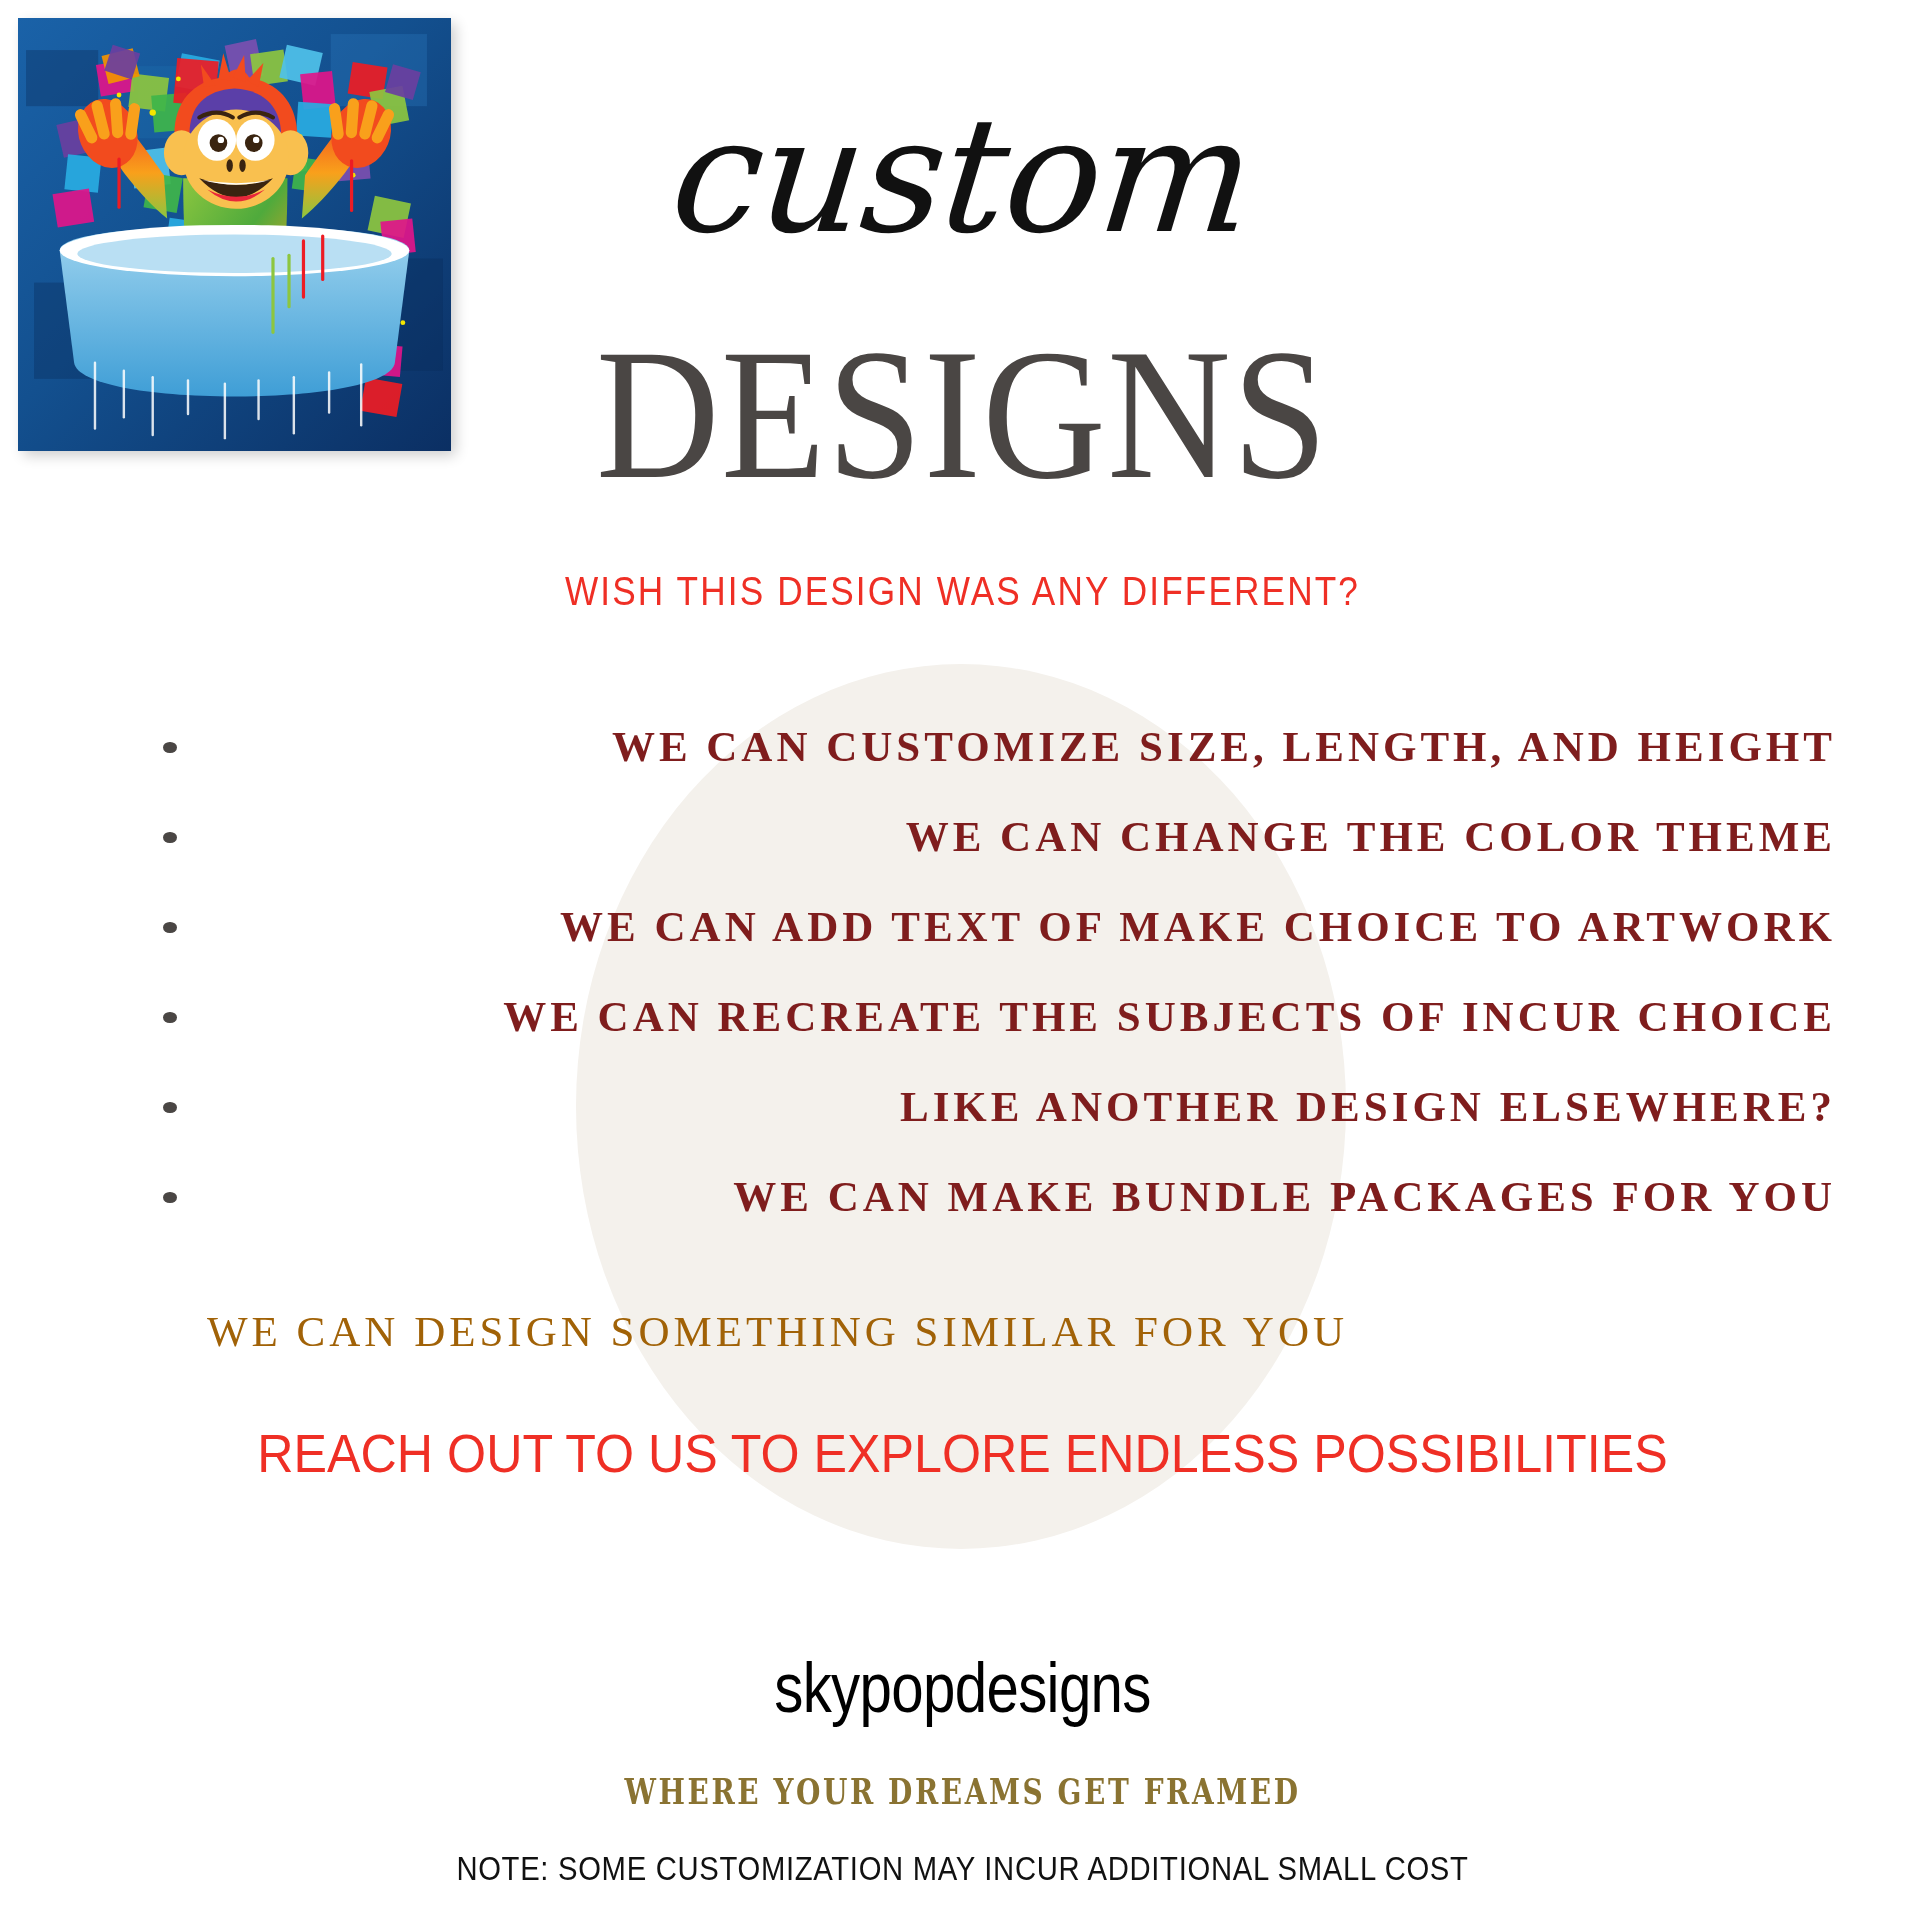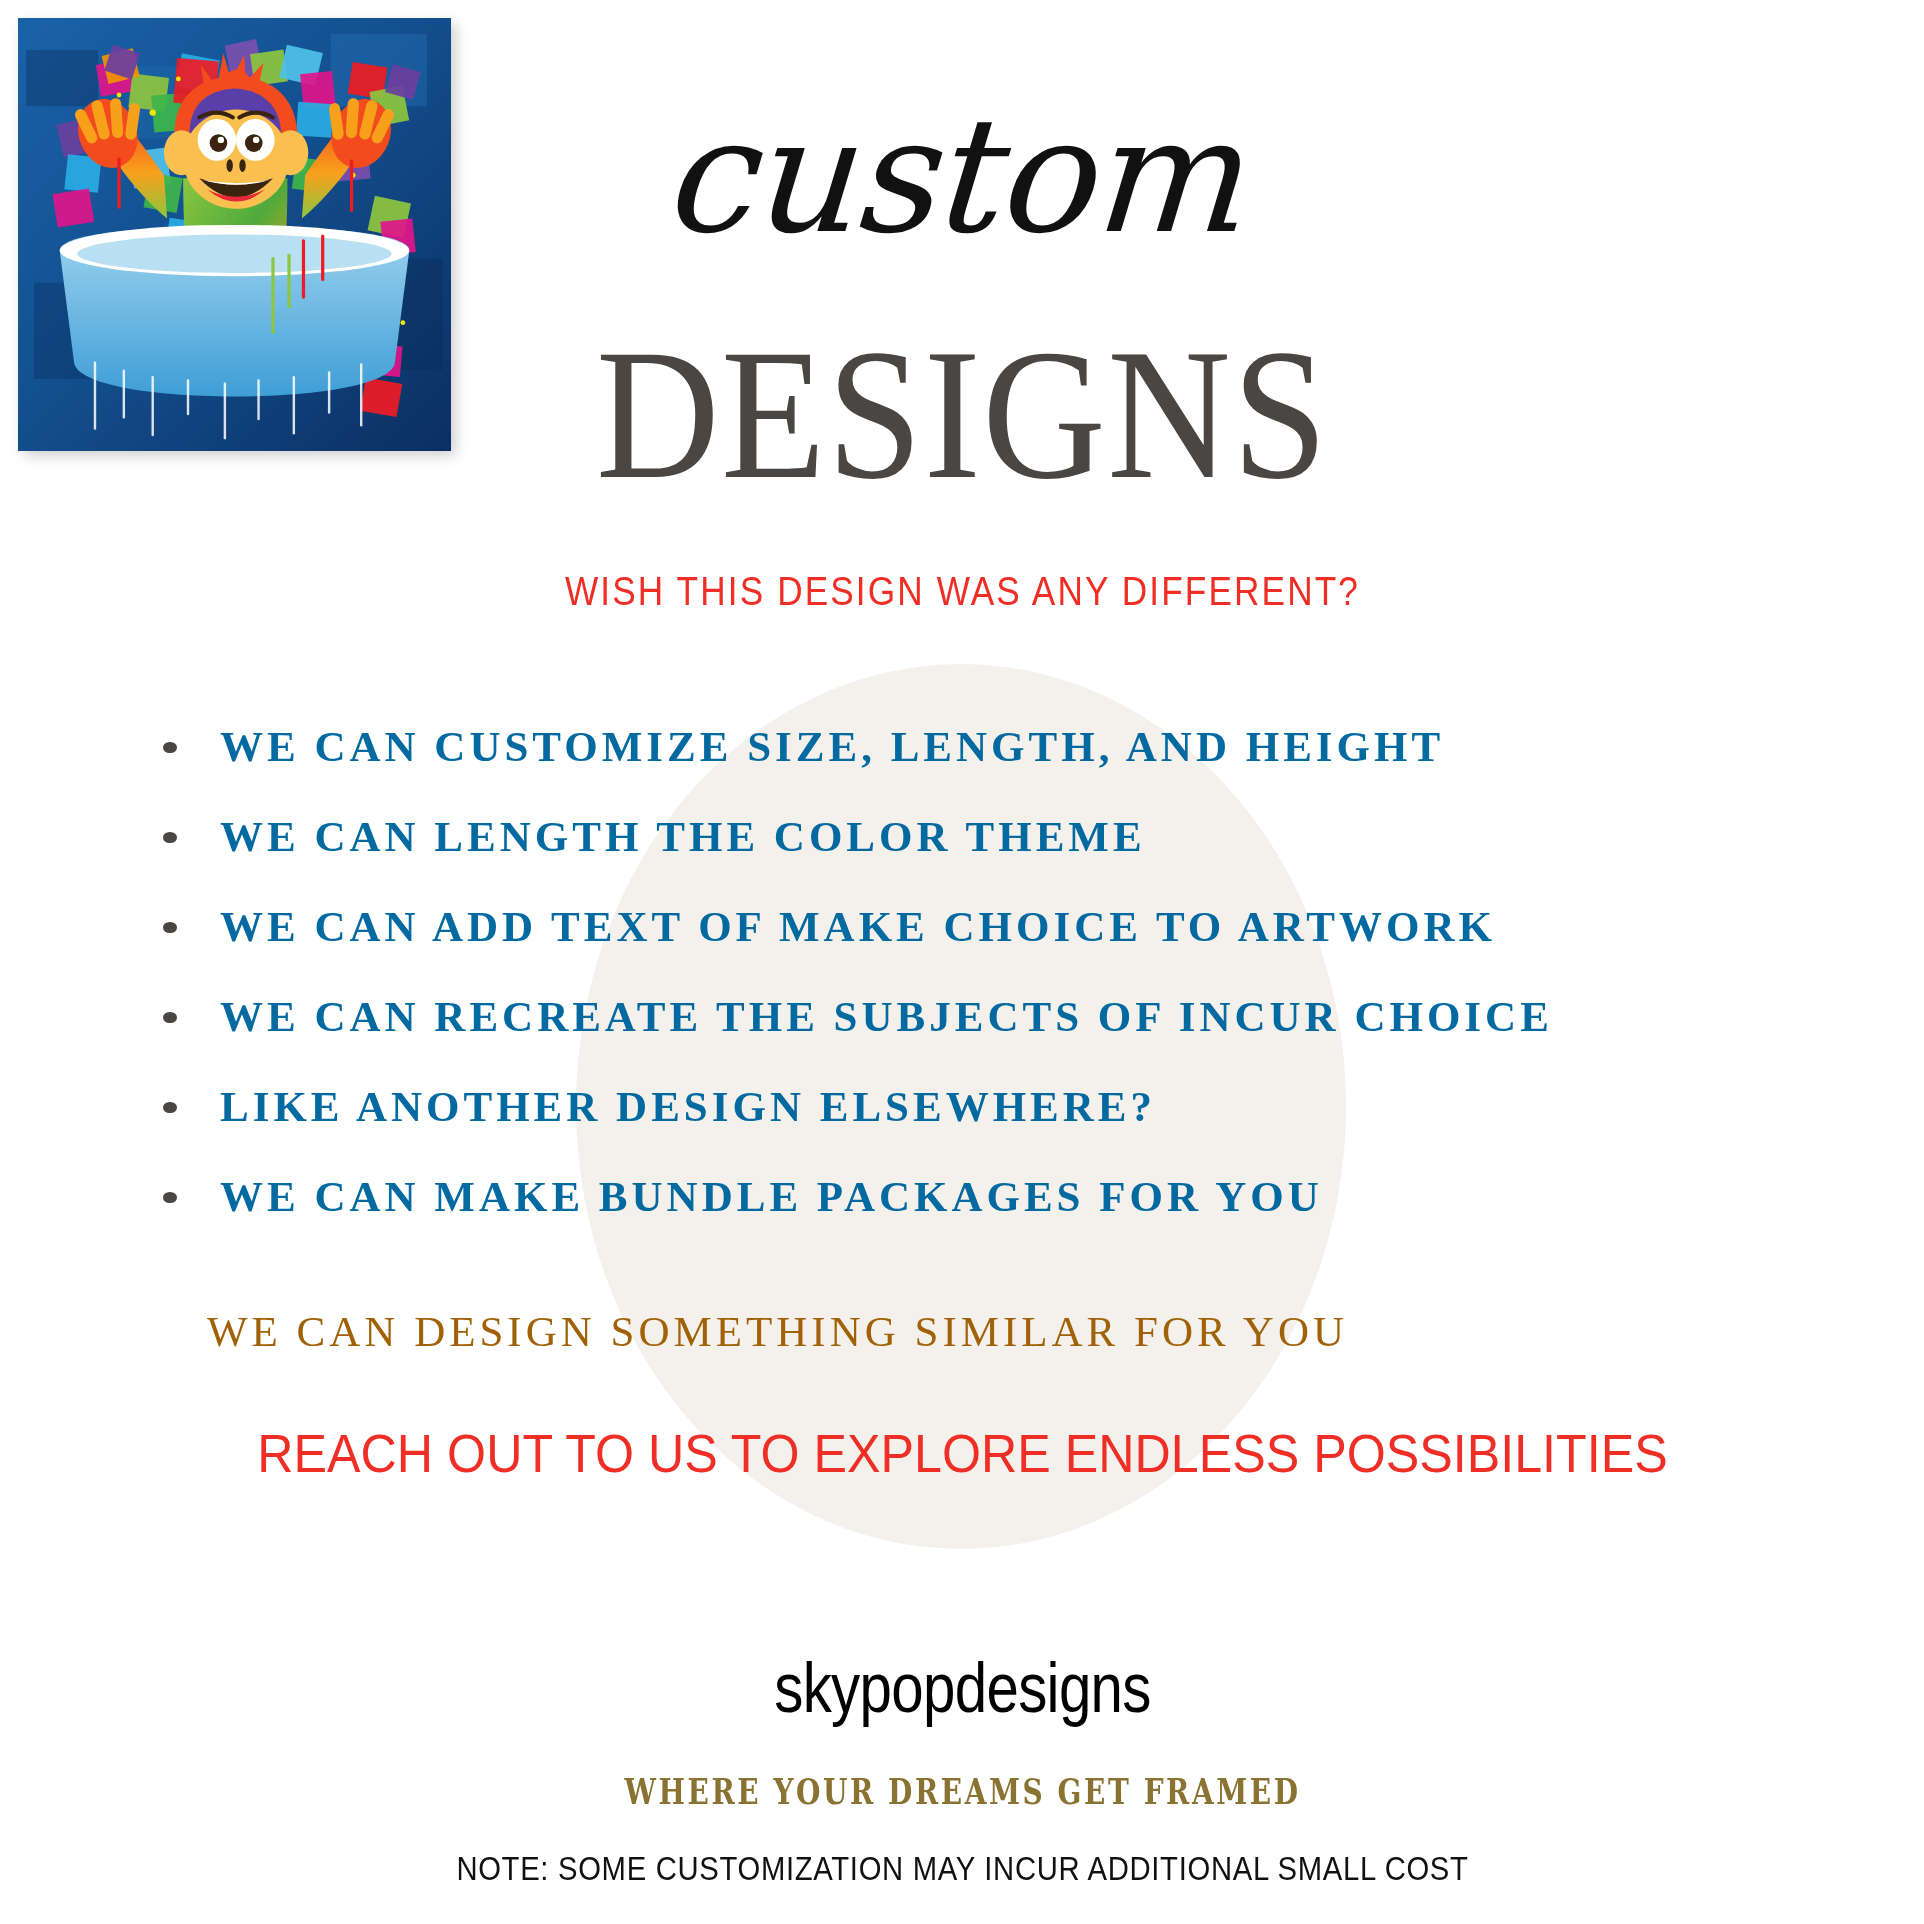--- a/index.html
+++ b/index.html
@@ -118,9 +118,10 @@
     font-family: "Liberation Serif", serif;
     font-weight: 700;
     font-size: 43px;
-    color: #0369a1;
+    color: #7f1d1d;
     letter-spacing: 4px;
     white-space: nowrap;
+    text-align: right;
   }
   #bullets li .dot {
     position: absolute;

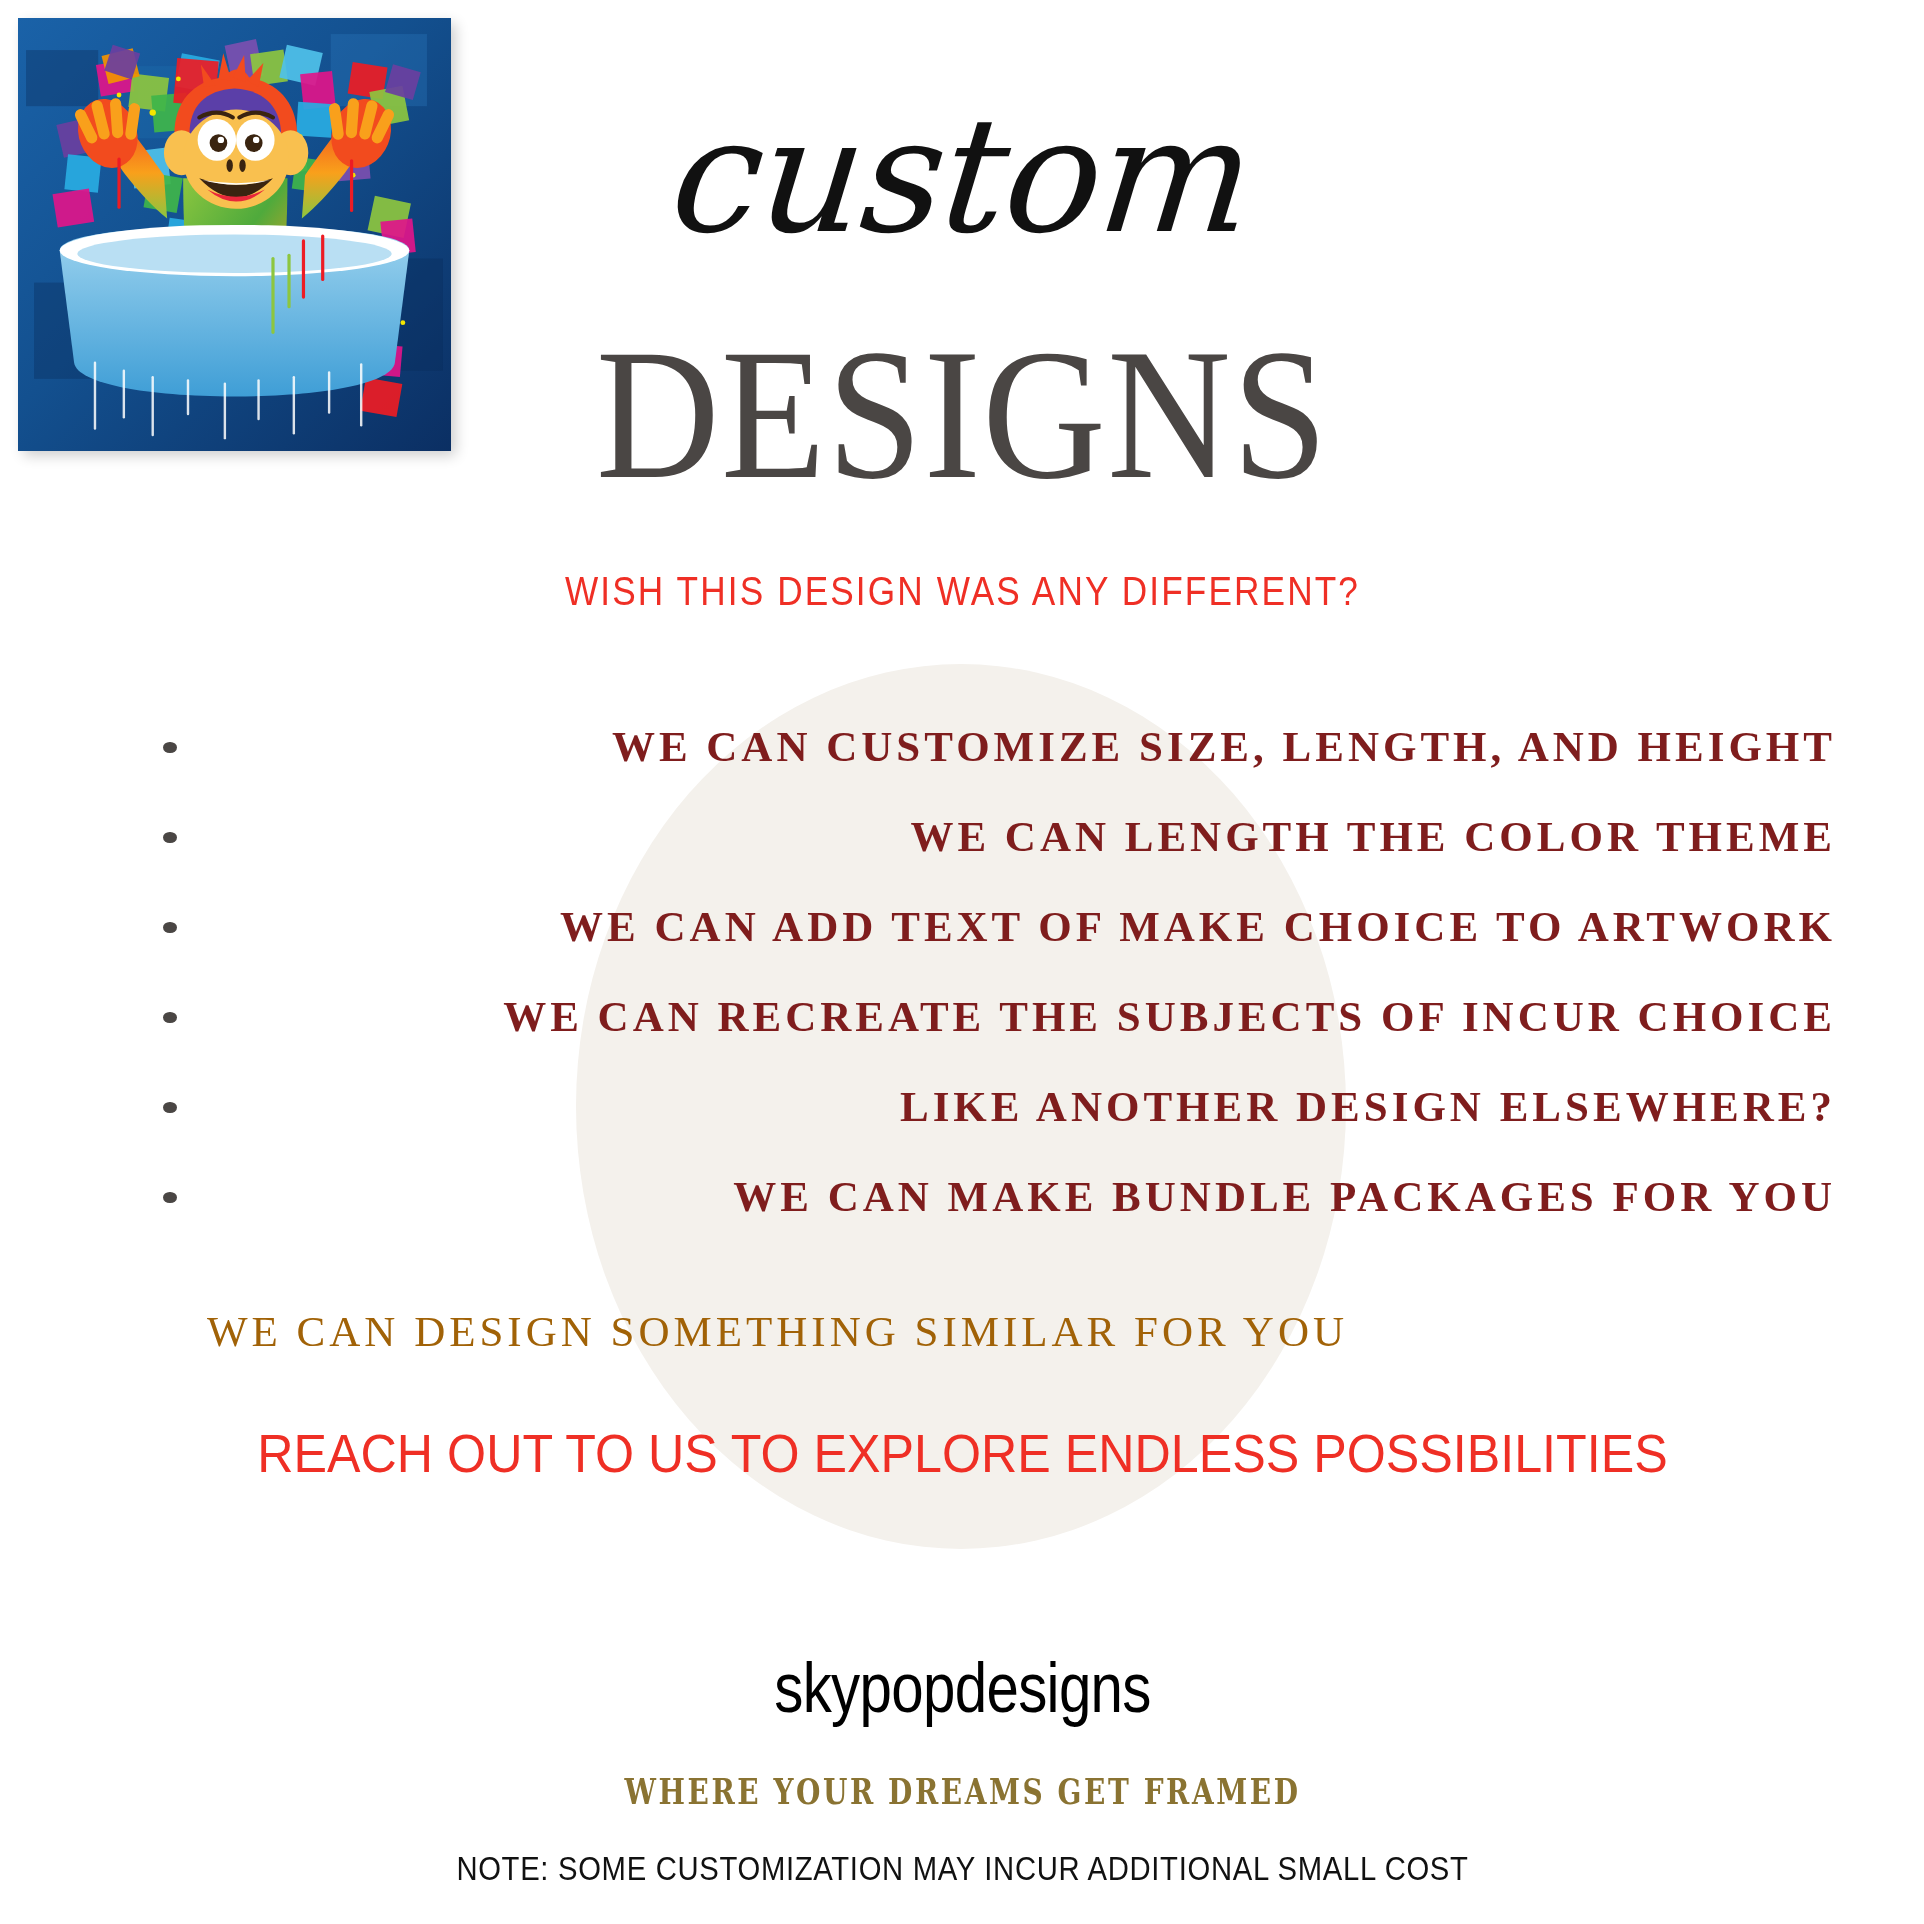--- a/index.html
+++ b/index.html
@@ -387,7 +387,7 @@
   </li>
   <li>
     <span class="dot"></span>
-    <span>WE CAN LENGTH THE COLOR THEME</span>
+    <span>WE CAN CHANGE THE COLOR THEME</span>
   </li>
   <li>
     <span class="dot"></span>

